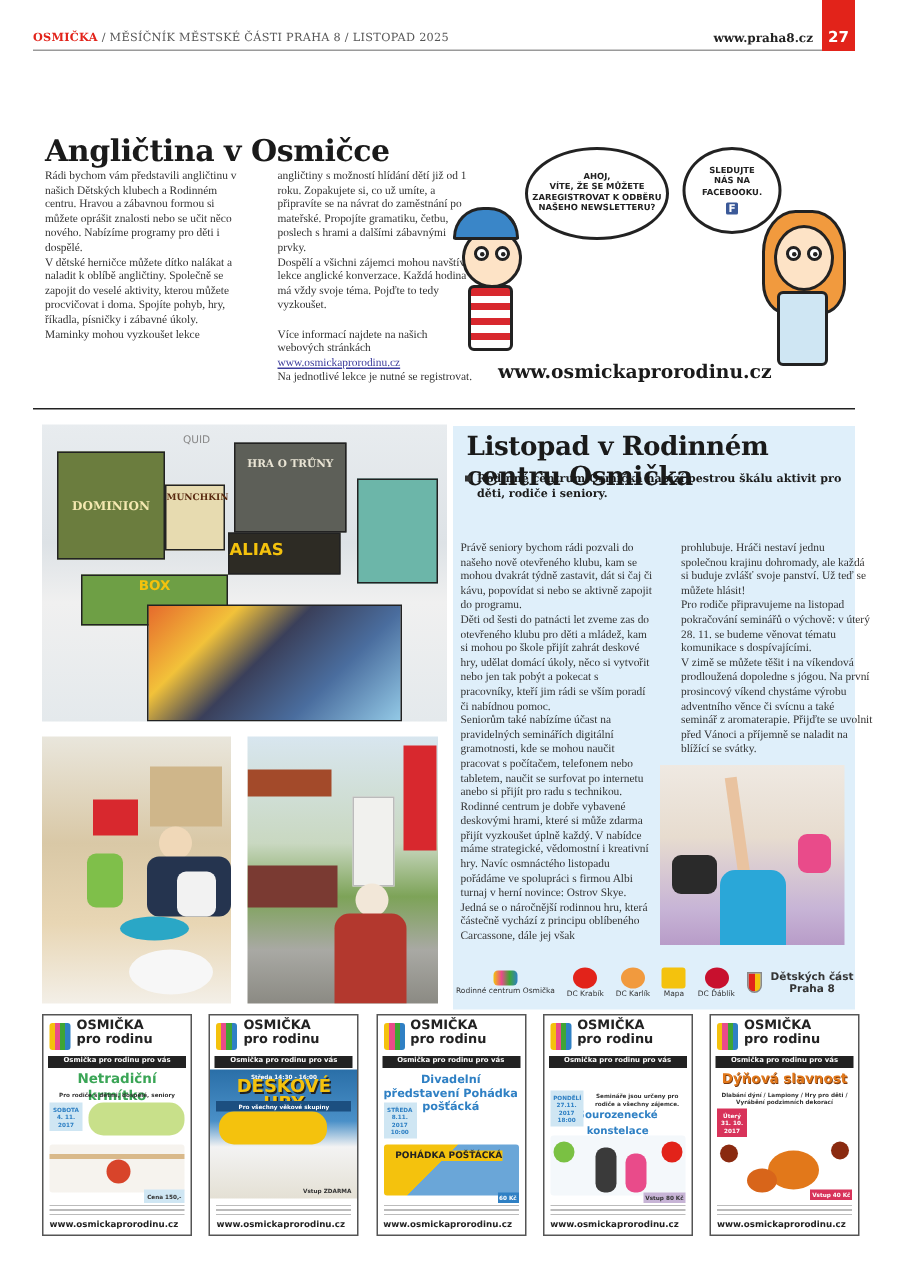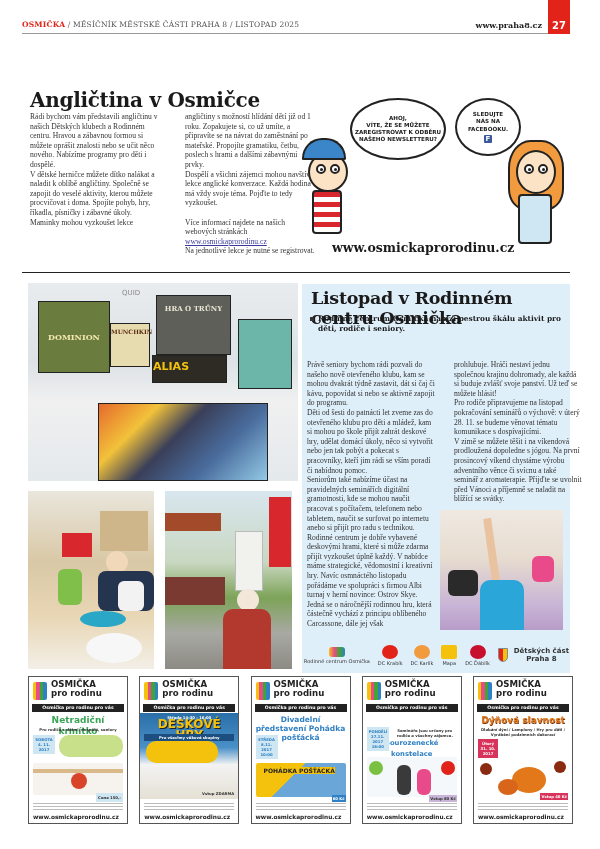--- a/index.html
+++ b/index.html
@@ -139,6 +139,7 @@
   <div class="game-box" style="left:128px;top:12px;width:75px;height:60px;background:#5d5f58;color:#e9e4d4;font:bold 7px 'DejaVu Serif',serif;text-align:center;padding-top:8px;">HRA O TRŮNY</div>
   <div class="game-box" style="left:124px;top:72px;width:75px;height:28px;background:#2d2b24;color:#f4c20d;font:bold 11px 'DejaVu Sans',sans-serif;text-align:left;padding-top:4px;">ALIAS</div>
   <div class="game-box" style="left:210px;top:36px;width:54px;height:70px;background:#6cb6a9;"></div>
+  <div class="game-box" style="left:26px;top:100px;width:98px;height:34px;background:#6e9f45;color:#f4c20d;font:bold 9px 'DejaVu Sans',sans-serif;text-align:center;padding-top:2px;">BOX</div>
   <div class="game-box" style="left:70px;top:120px;width:170px;height:78px;background:linear-gradient(135deg,#e66a2c 0%,#f2c23a 25%,#3a3f5a 45%,#4a6d9e 70%,#93c9e6 100%);"></div>
   <div style="position:absolute;left:94px;top:6px;width:40px;height:12px;font:7px 'DejaVu Sans',sans-serif;color:#888;">QUID</div>
 </div>

